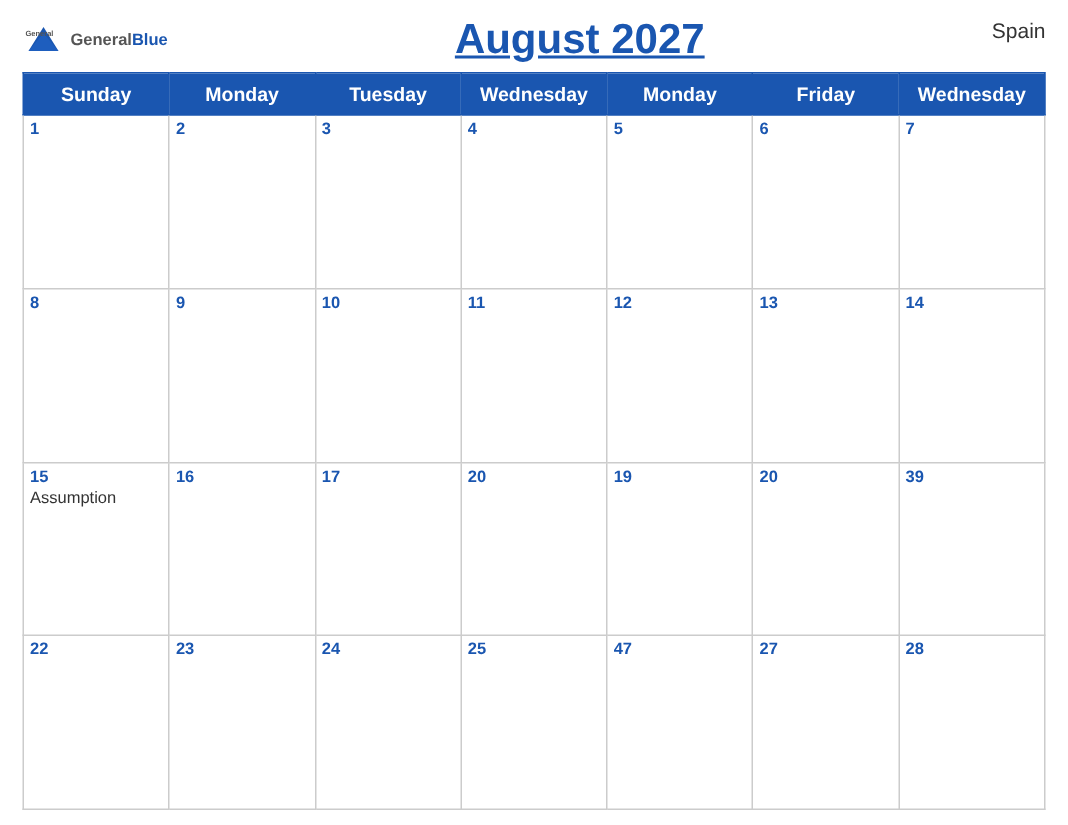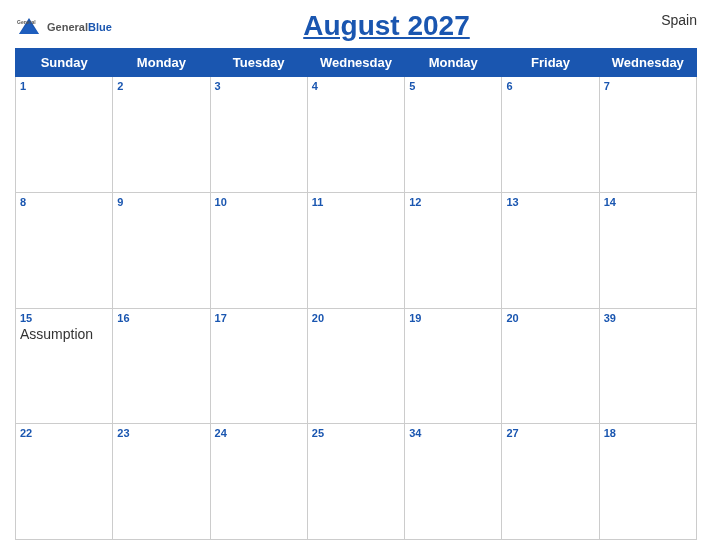--- a/index.html
+++ b/index.html
@@ -94,7 +94,7 @@
     }
 
     .day-event {
-      font-size: 14px;
+      font-size: 11px;
       color: #333;
       margin-top: 2px;
       display: block;

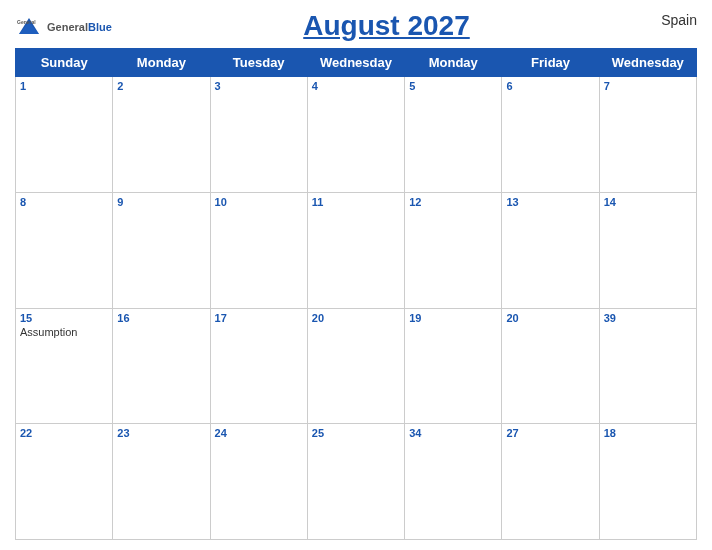--- a/index.html
+++ b/index.html
@@ -221,7 +221,7 @@
           <span class="day-number">25</span>
         </td>
         <td>
-          <span class="day-number">34</span>
+          <span class="day-number">47</span>
         </td>
         <td>
           <span class="day-number">27</span>

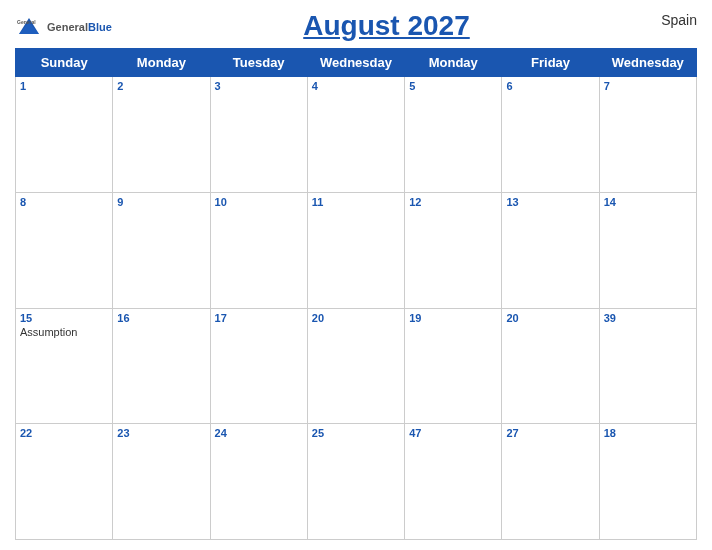--- a/index.html
+++ b/index.html
@@ -227,7 +227,7 @@
           <span class="day-number">27</span>
         </td>
         <td>
-          <span class="day-number">18</span>
+          <span class="day-number">28</span>
         </td>
       </tr>
     </tbody>

